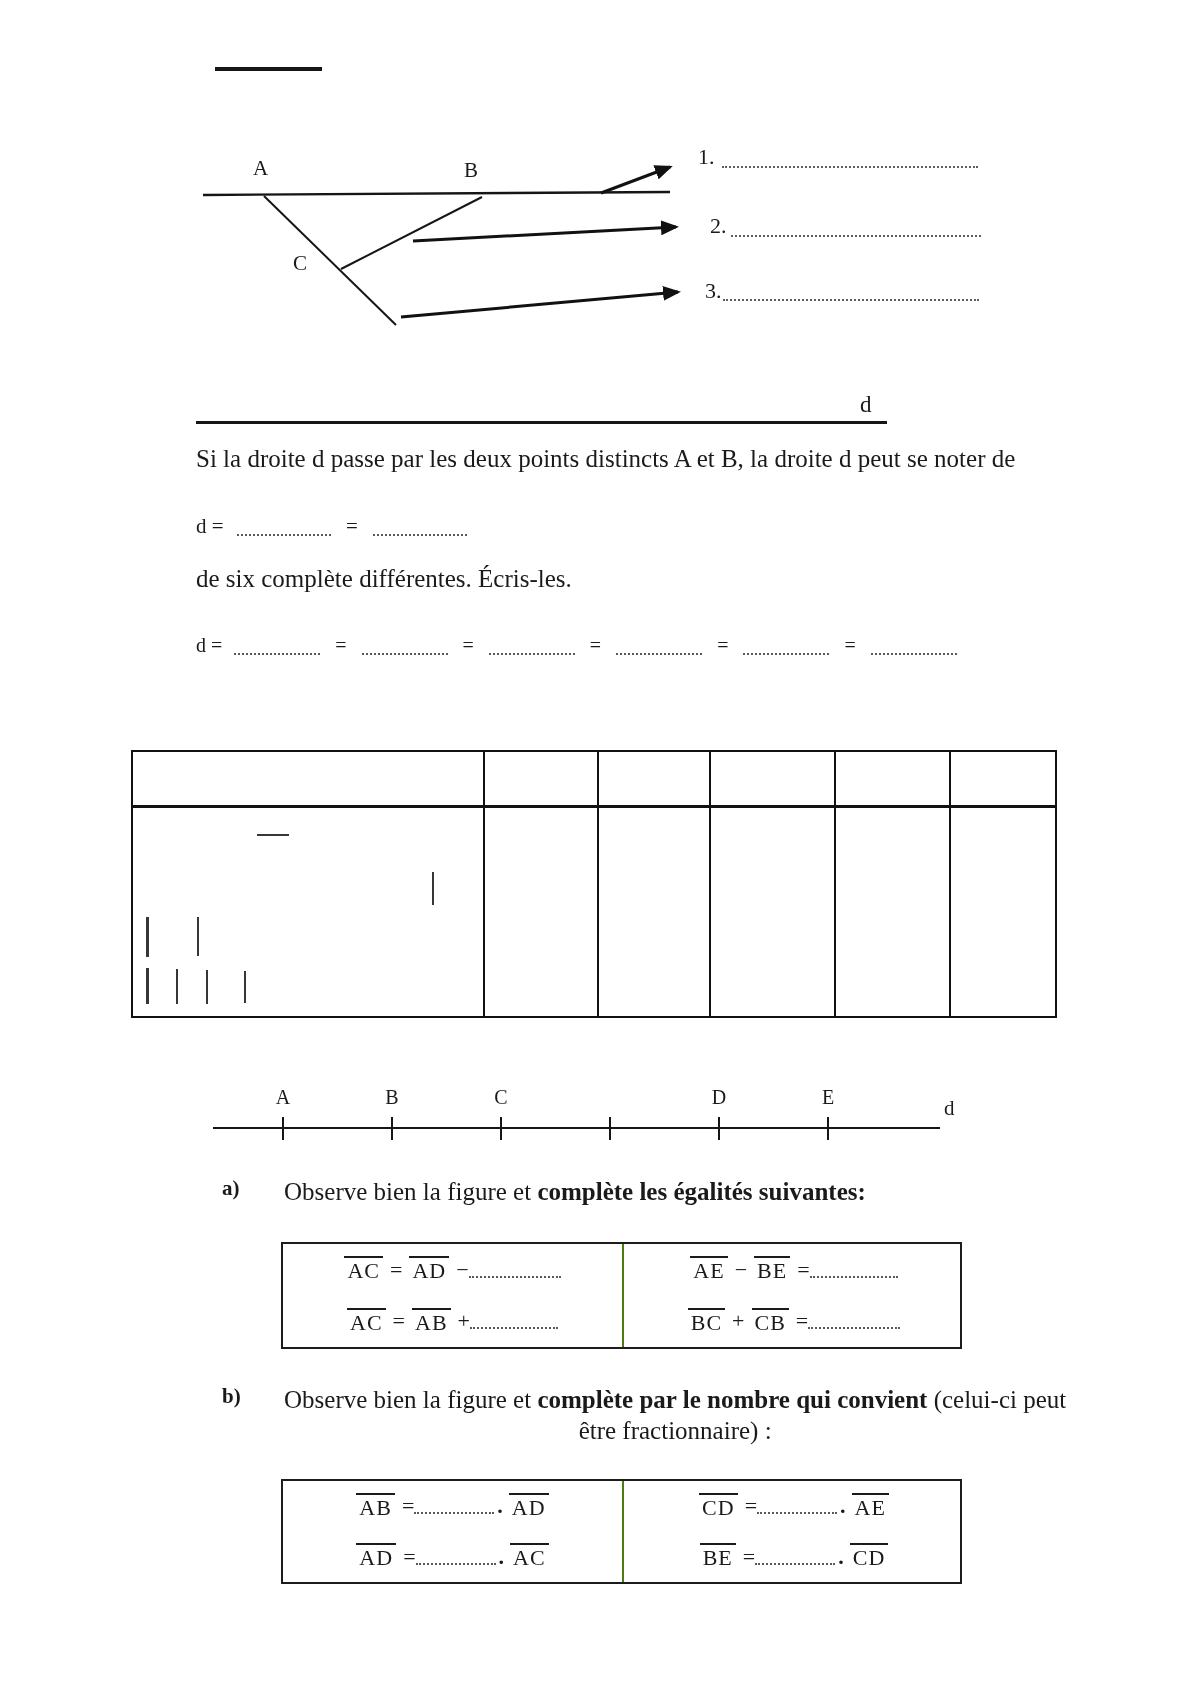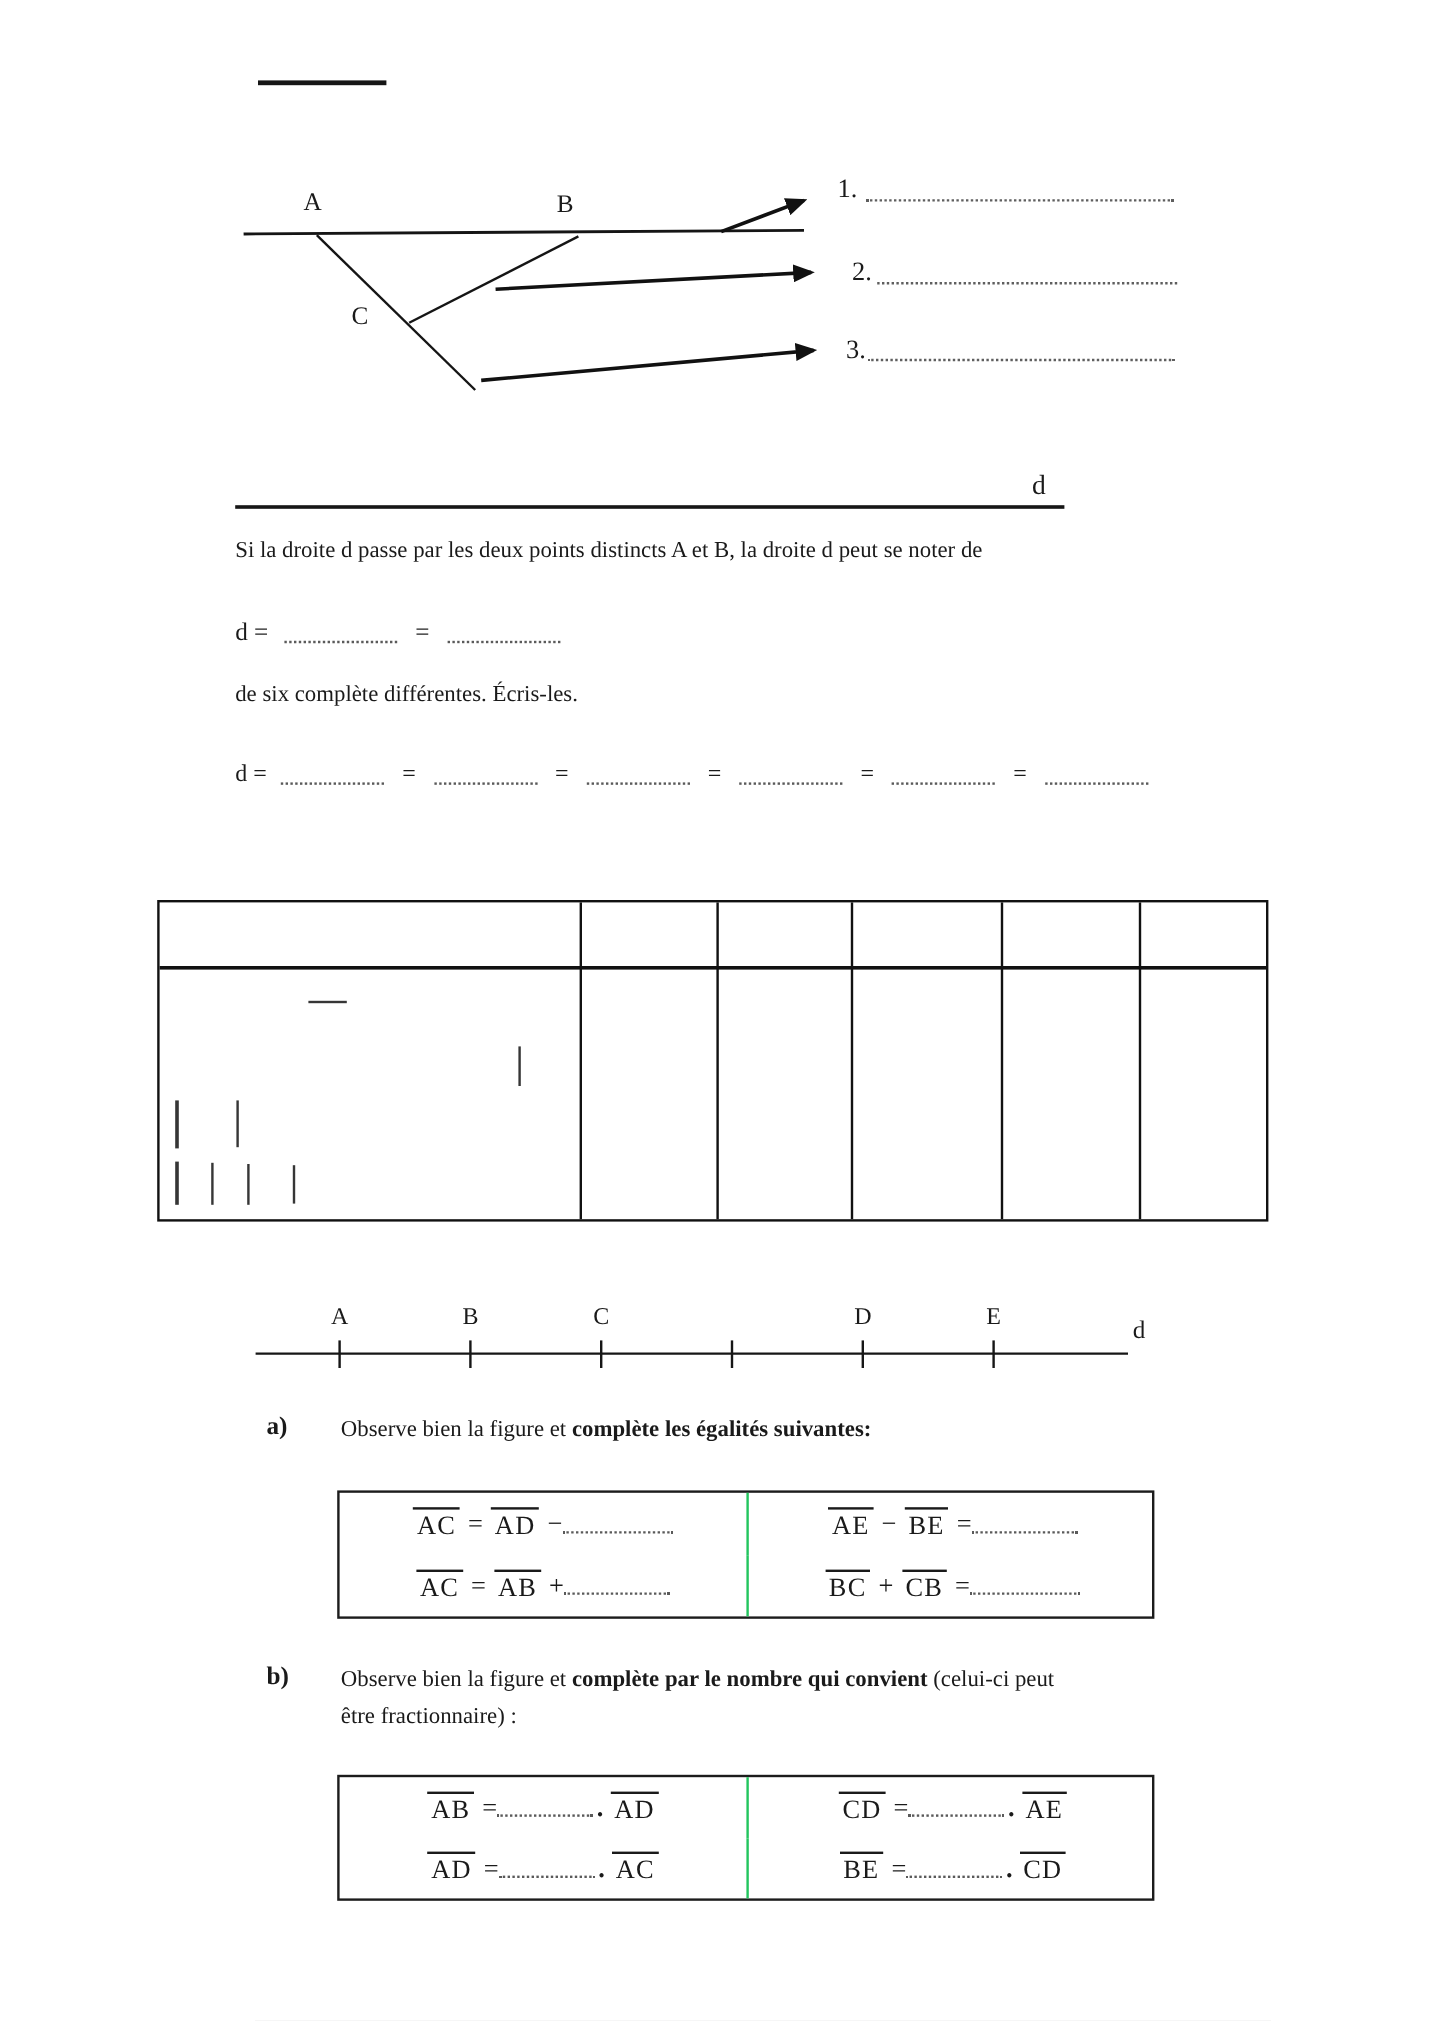--- a/index.html
+++ b/index.html
@@ -11,7 +11,7 @@
   }
   .abs { position:absolute; }
   .rule { background:#161616; }
-  .txt { font-size:19px; line-height:31px; white-space:nowrap; }
+  .txt { font-size:25px; line-height:31px; white-space:nowrap; }
   .lbl { font-size:21px; }
   .bold { font-weight:700; }
   .blank {

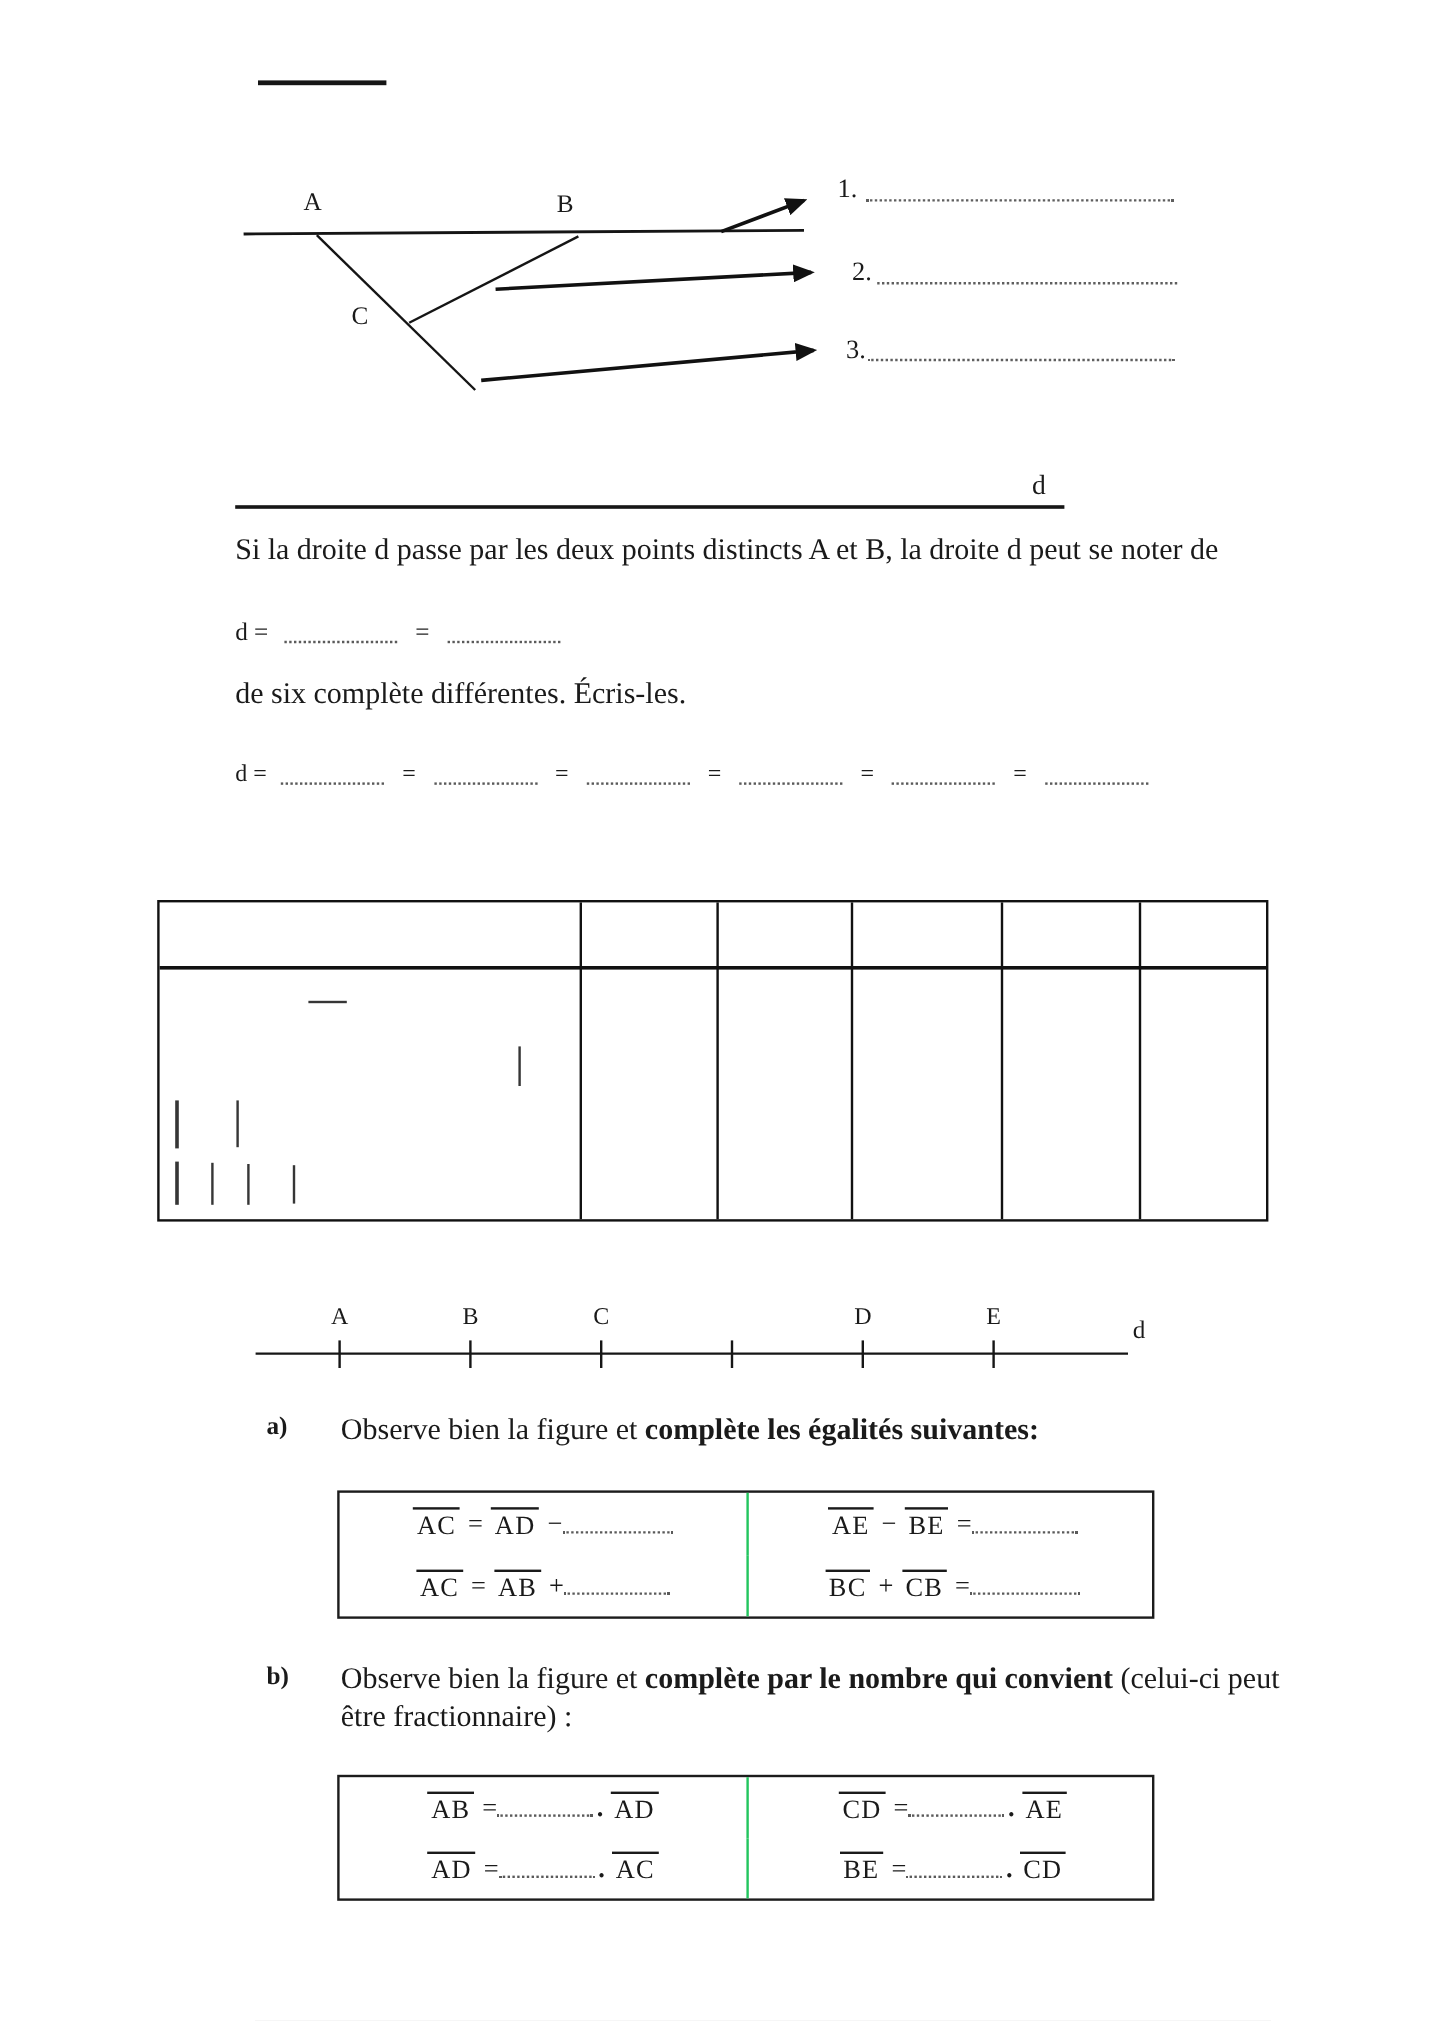--- a/index.html
+++ b/index.html
@@ -42,7 +42,7 @@
     display:flex; align-items:center; justify-content:center;
     font-size:22px; white-space:nowrap;
   }
-  .acell.leftcol { border-right:2px solid #22c55e; }
+  .acell.leftcol { border-right:2px solid #4d7c0f; }
   .bar {
     display:inline-block; border-top:2px solid #1a1a1a;
     padding:1px 3px 0 3px; line-height:1.1; letter-spacing:1px;

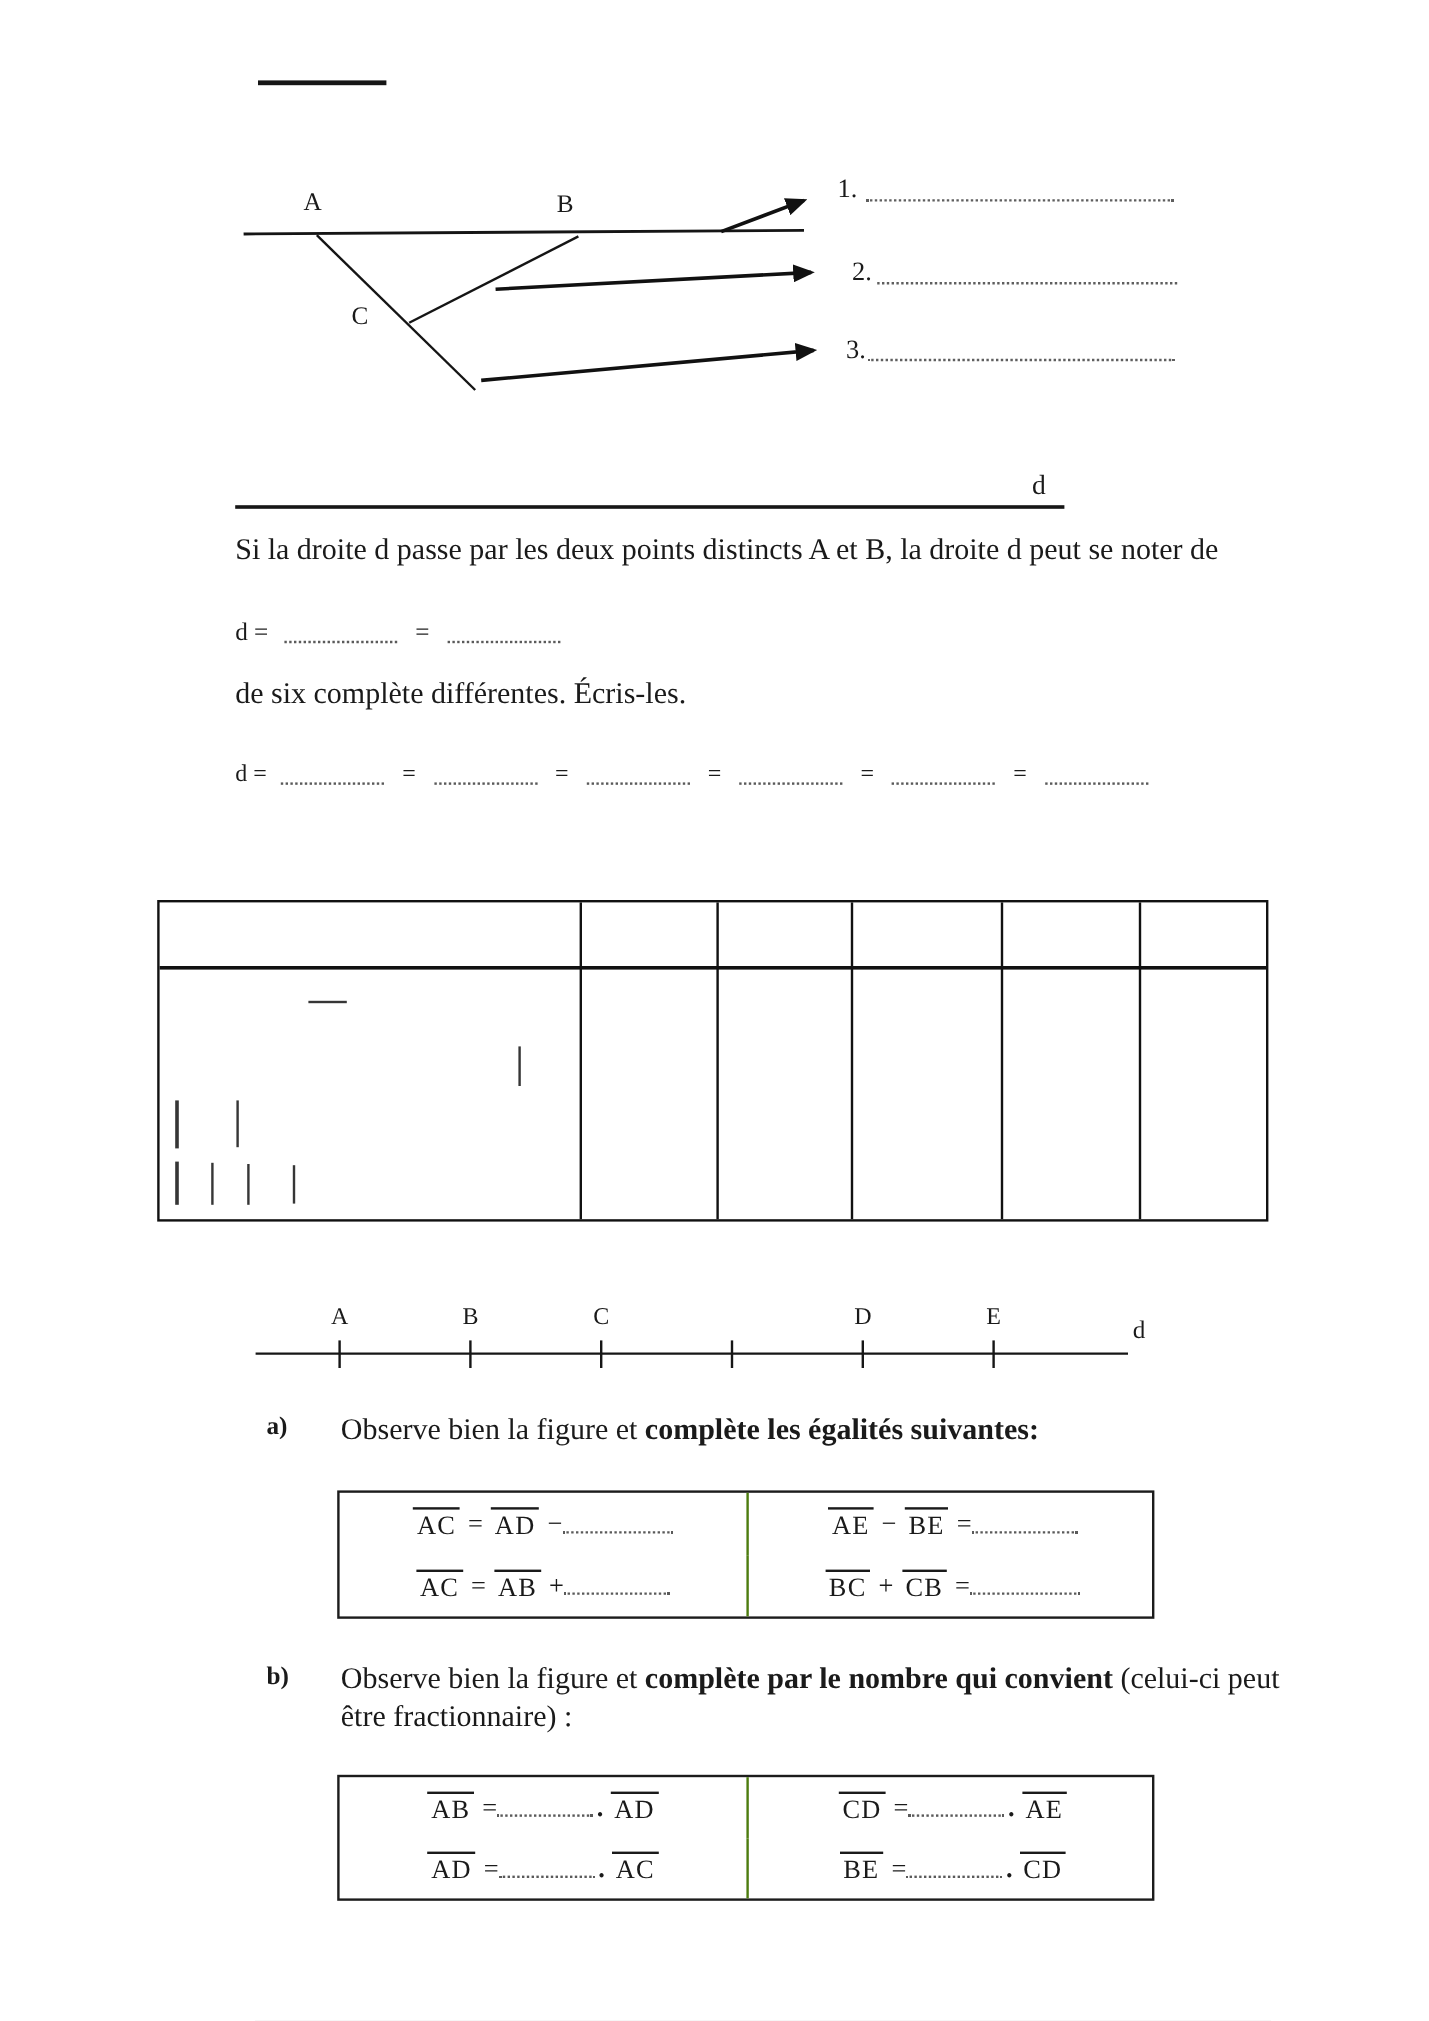--- a/index.html
+++ b/index.html
@@ -192,7 +192,7 @@
   </div>
 
   <span class="abs bold" style="left:222px; top:1384px; font-size:21px;">b)</span>
-  <div class="abs txt" style="left:284px; top:1384px;">
+  <div class="abs txt" style="left:284px; top:1384px;text-align:center;">
     <div>
       <span>Observe bien la figure et </span><span class="bold">complète par le nombre qui convient</span><span> (celui-ci peut</span>
     </div>

